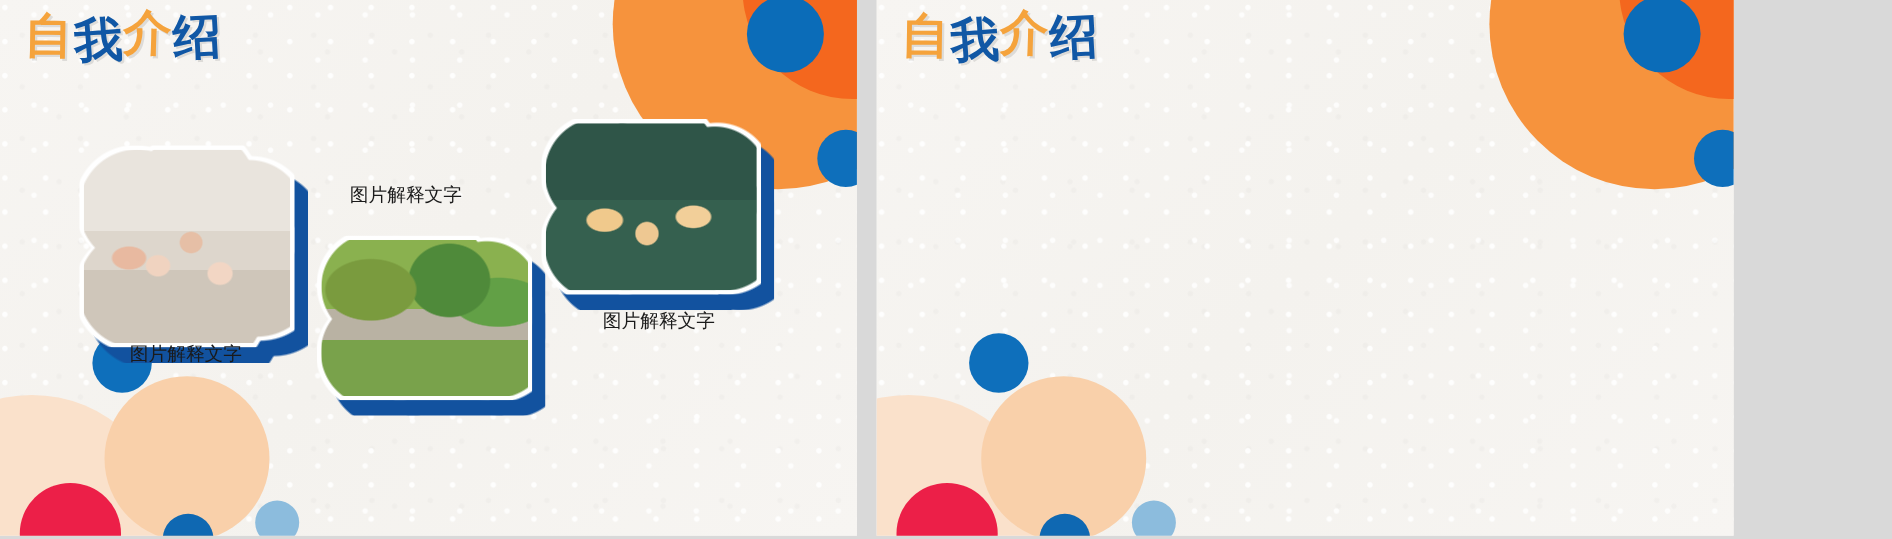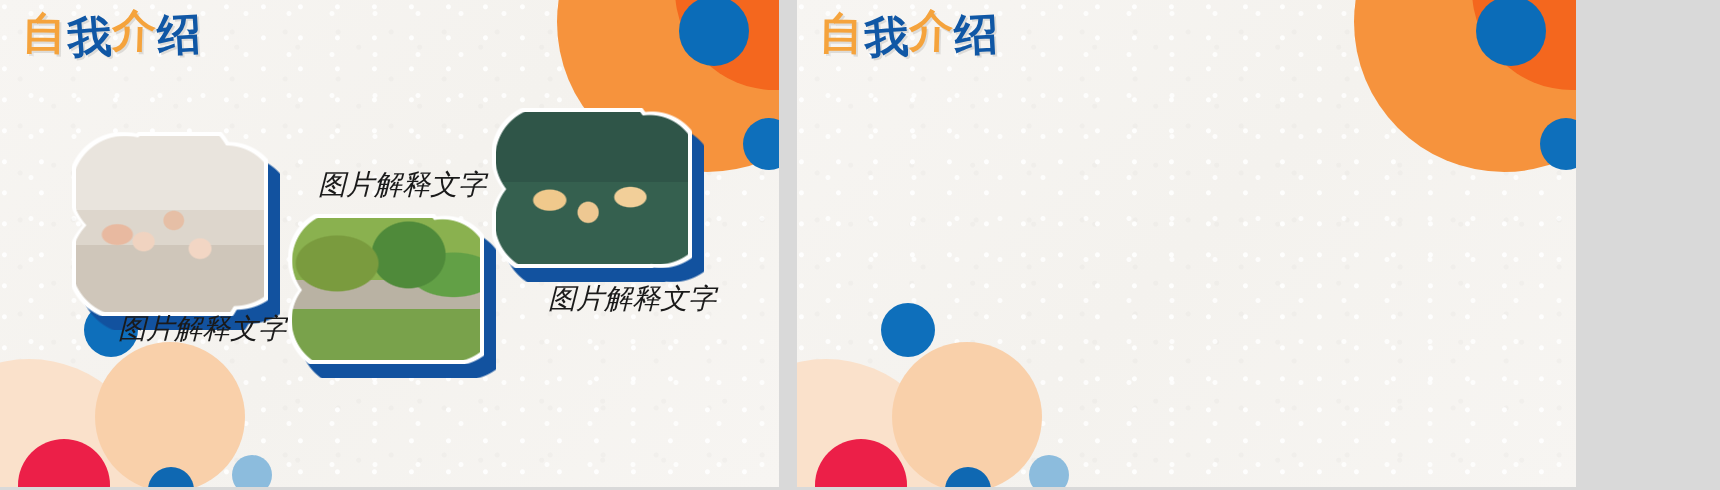--- a/index.html
+++ b/index.html
@@ -111,8 +111,8 @@
       linear-gradient(#2f5548 0 46%, #35604f 46% 100%),
       linear-gradient(90deg,#2c5146,#39654f);}
 
-  .caption{position:absolute;font-size:28px;color:#1a1a1a;white-space:nowrap;
-           font-family:"DejaVu Sans",sans-serif;font-style:italic;}
+  .caption{position:absolute;font-size:17px;color:#1a1a1a;white-space:nowrap;
+           font-family:"DejaVu Sans",sans-serif;}
 </style>
 </head>
 <body>

